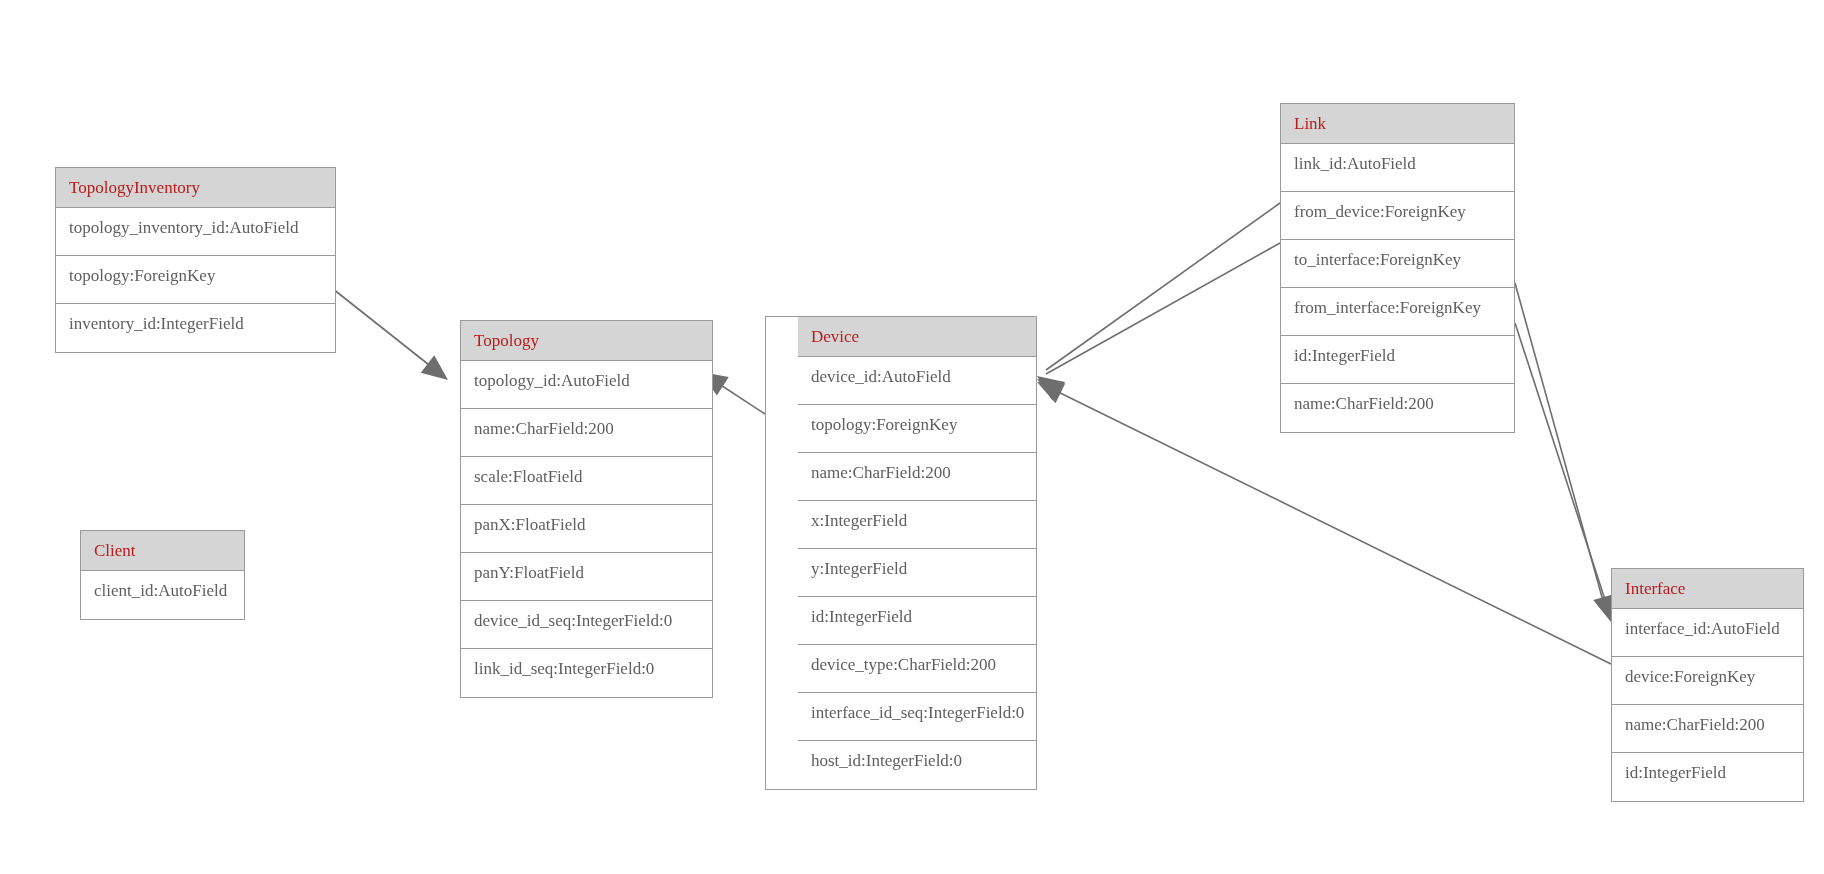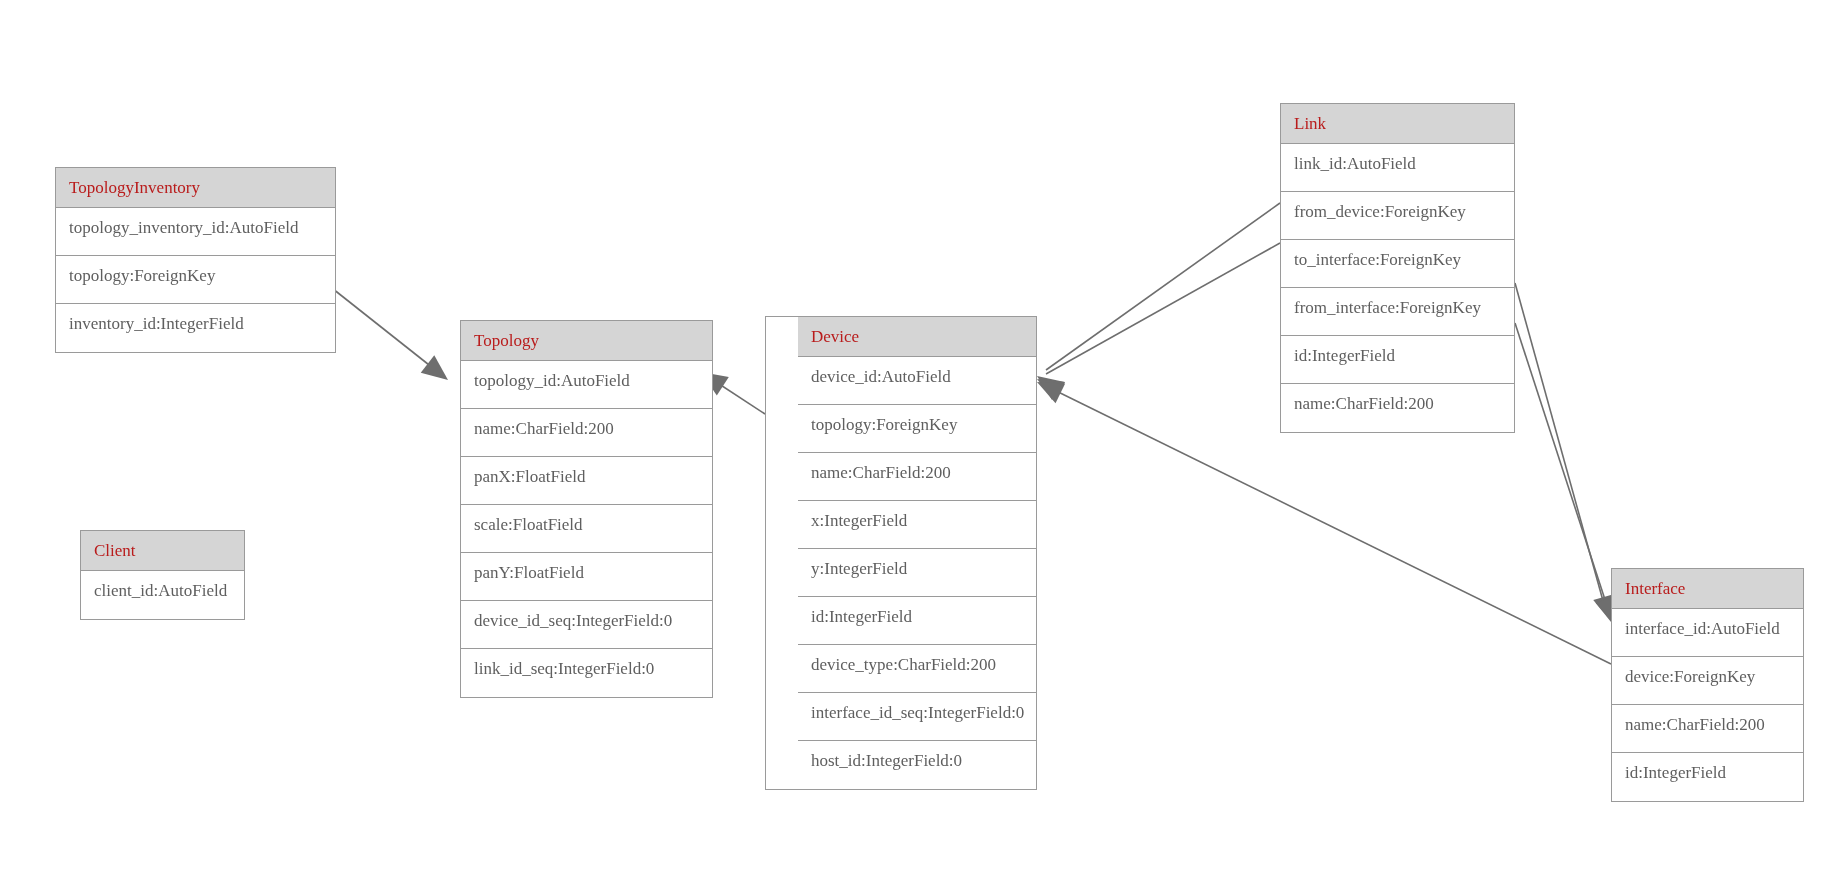--- a/index.html
+++ b/index.html
@@ -117,8 +117,8 @@
         <div class="entity-header">Topology</div>
         <div class="entity-field">topology_id:AutoField</div>
         <div class="entity-field">name:CharField:200</div>
+        <div class="entity-field">scale:FloatField</div>
         <div class="entity-field">panX:FloatField</div>
-        <div class="entity-field">scale:FloatField</div>
         <div class="entity-field">panY:FloatField</div>
         <div class="entity-field">device_id_seq:IntegerField:0</div>
         <div class="entity-field">link_id_seq:IntegerField:0</div>

